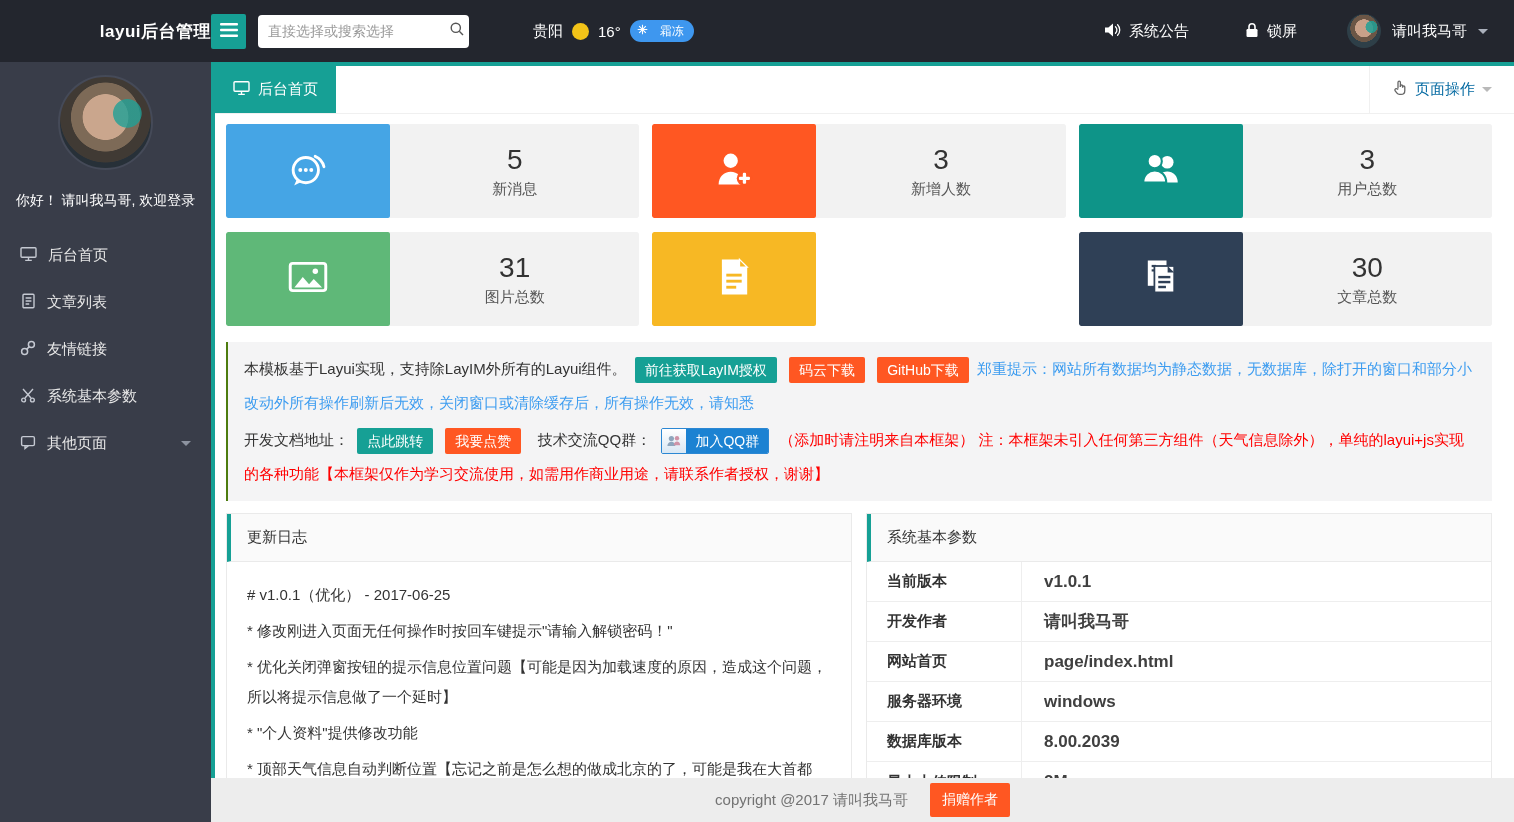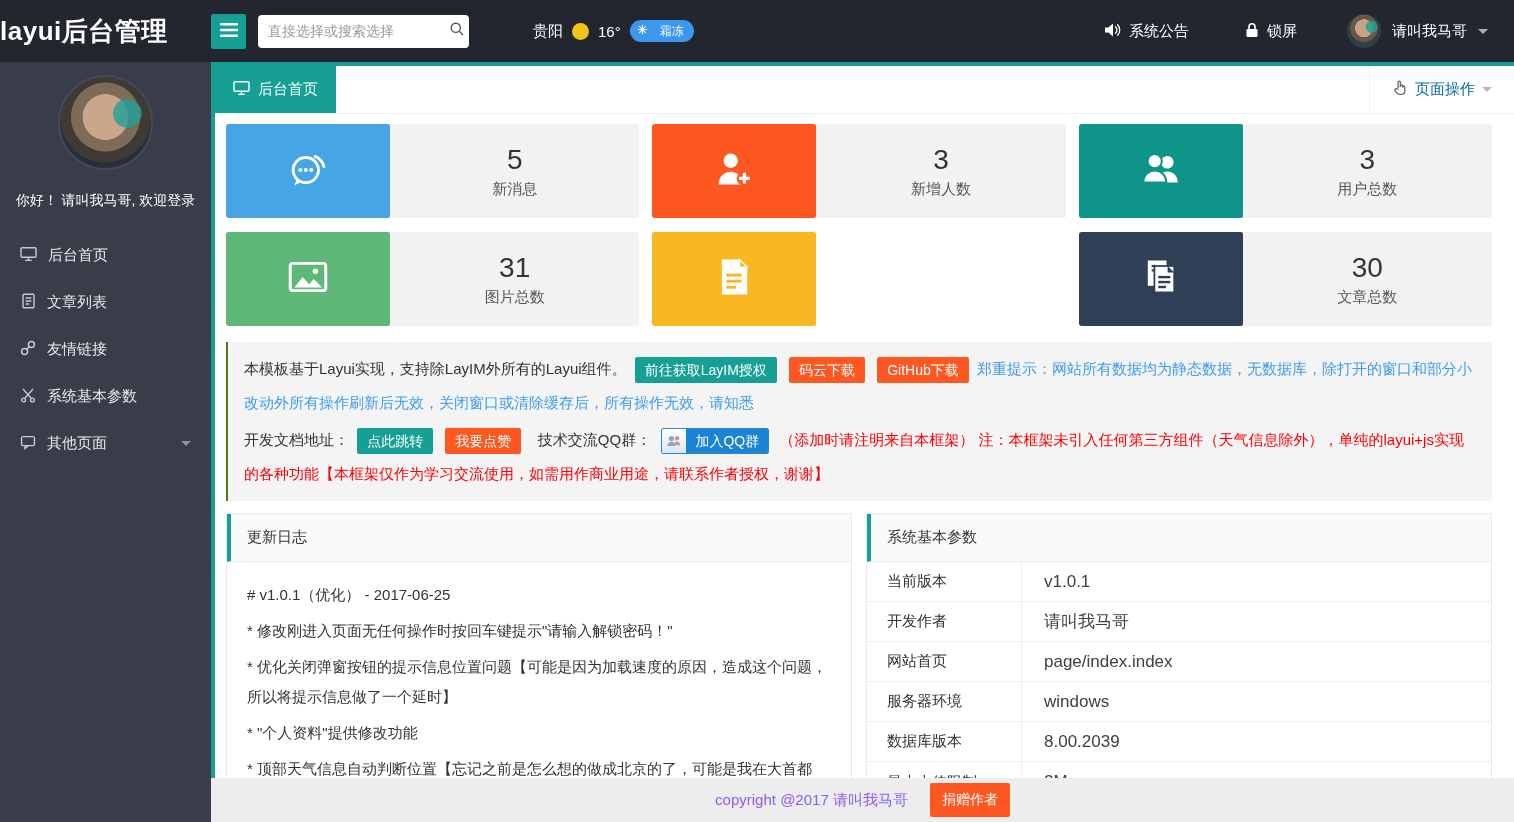--- a/index.html
+++ b/index.html
@@ -9,7 +9,7 @@
 
   
   .topbar { height:62px; background:#23262E; display:flex; align-items:center; flex-shrink:0; }
-  .brand { width:211px; color:#fff; font-size:26px; font-weight:600; letter-spacing:.5px; }
+  .brand { width:211px; padding-left:36px; color:#fff; font-size:17px; font-weight:600; letter-spacing:.5px;text-align:right; }
   .burger { width:35px; height:35px; background:#16A095; border:none; border-radius:2px;
     display:flex; align-items:center; justify-content:center; cursor:pointer; margin-left:0; }
   .search { margin-left:12px; width:211px; height:33px; background:#fff; border-radius:4px;

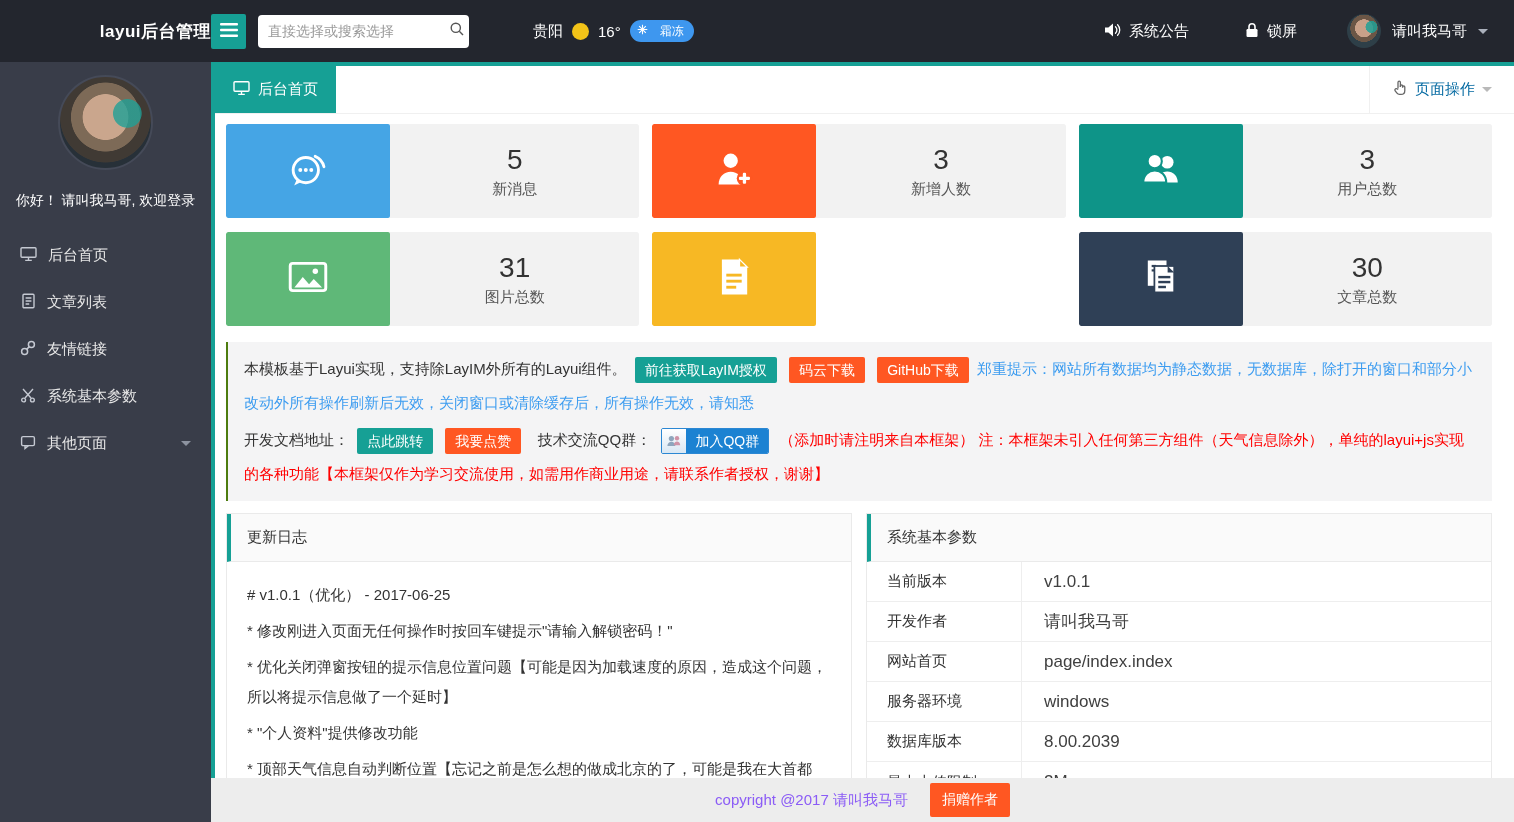--- a/index.html
+++ b/index.html
@@ -92,7 +92,7 @@
   .panel-body { padding:12px 20px; }
   .panel-body p { font-size:15px; color:#333; line-height:30px; margin:6px 0; }
   .ptable { width:100%; }
-  .prow { display:flex; border-bottom:1px solid #eee; height:40px; align-items:center; }
+  .prow { display:flex; border-bottom:1px solid #eee; height:40px; align-items:center;font-weight:bold; }
   .prow:last-child { border-bottom:none; }
   .pcell-l { width:155px; padding-left:20px; font-size:15px; color:#333; border-right:1px solid #eee;
     height:100%; display:flex; align-items:center; }

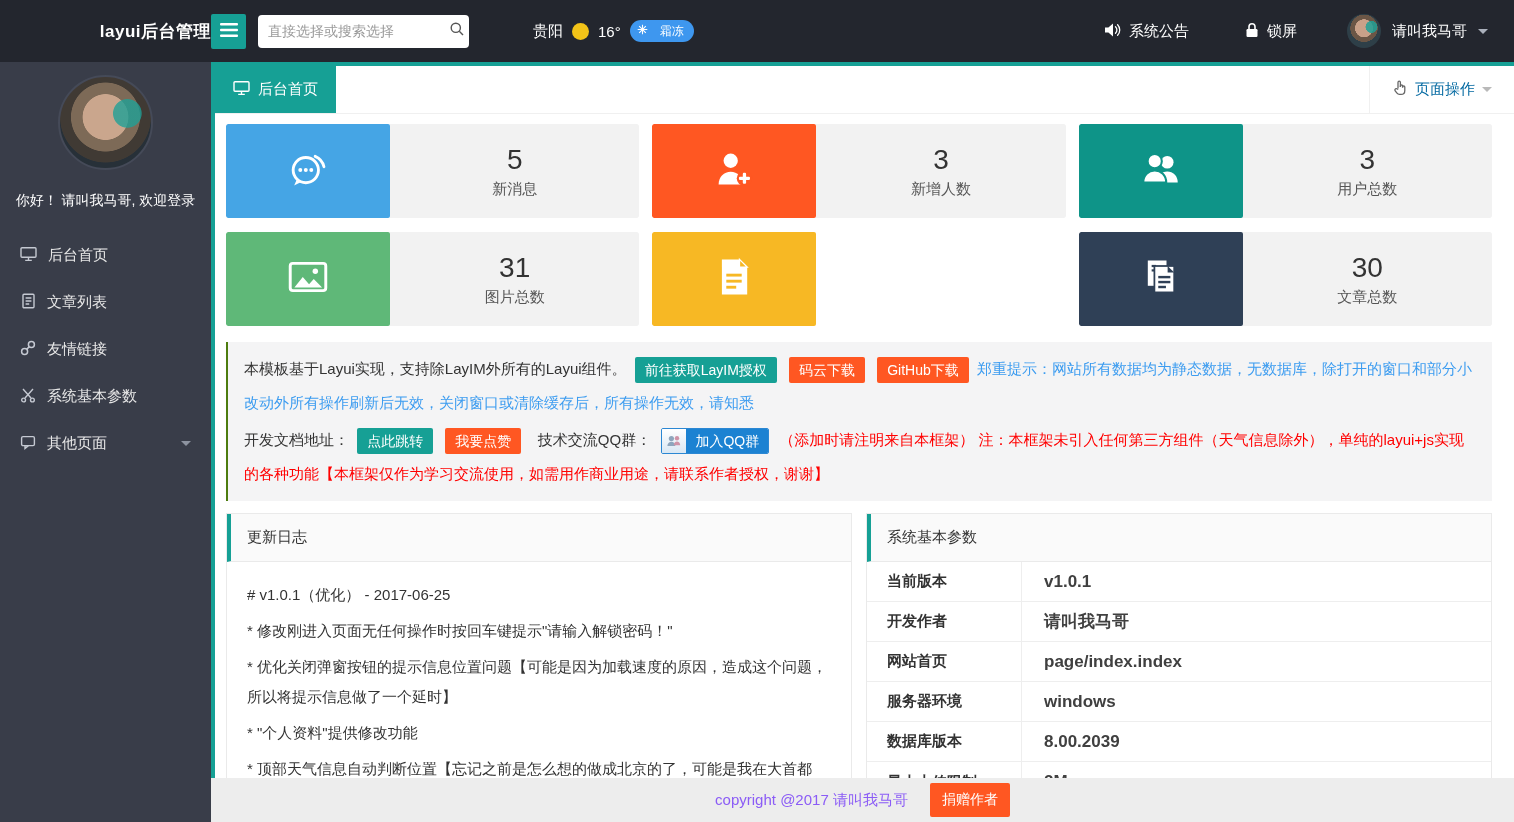--- a/index.html
+++ b/index.html
@@ -439,7 +439,7 @@
                 </div>
                 <div class="prow">
                   <div class="pcell-l">网站首页</div>
-                  <div class="pcell-r">page/index.index</div>
+                  <div class="pcell-r">page/index.html</div>
                 </div>
                 <div class="prow">
                   <div class="pcell-l">服务器环境</div>

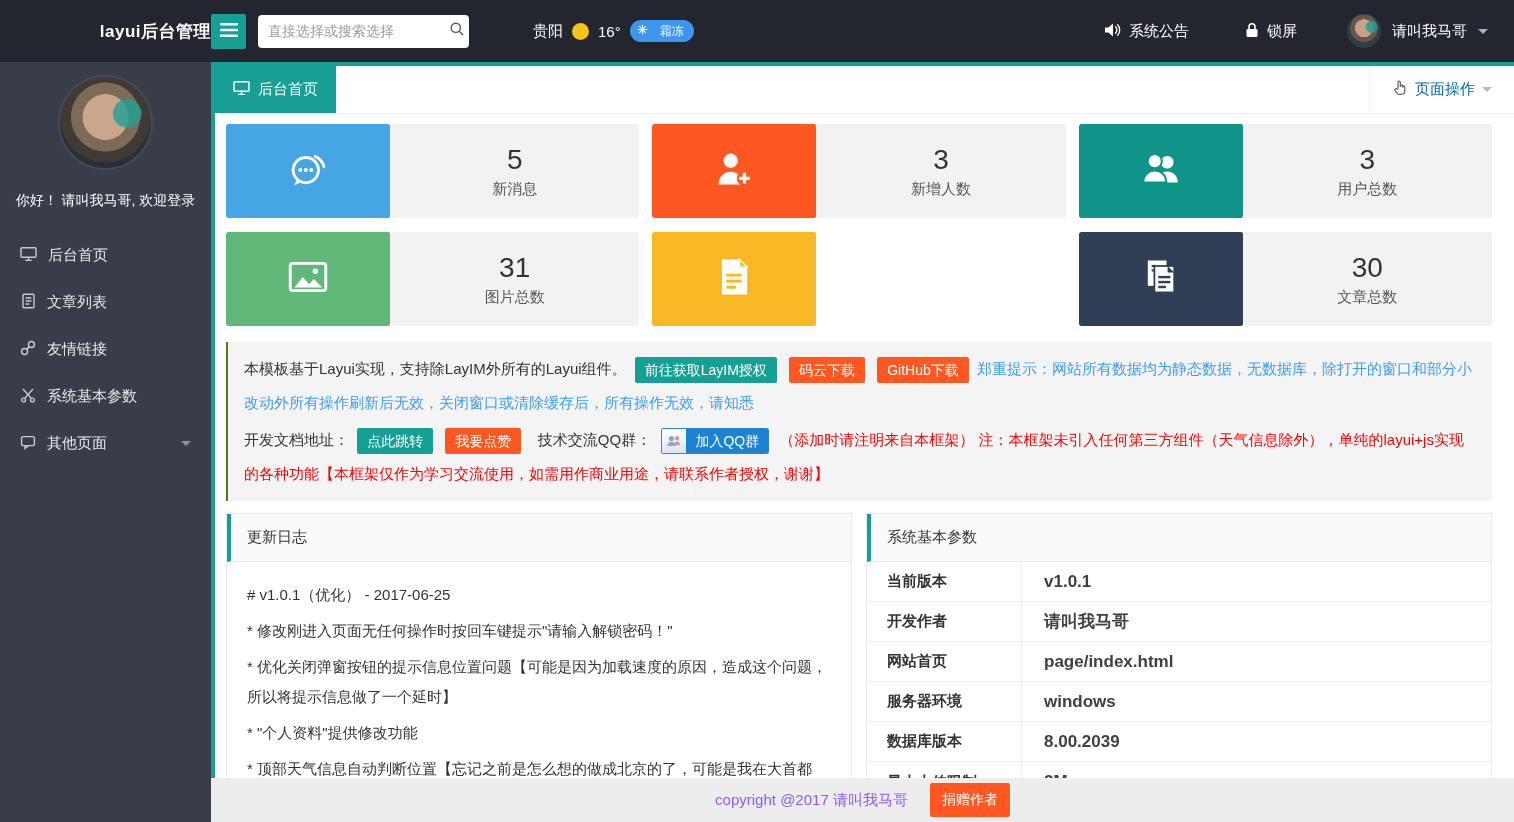--- a/index.html
+++ b/index.html
@@ -101,7 +101,7 @@
   
   .footer { height:44px; background:#ededed; display:flex; align-items:center; justify-content:center;
     gap:22px; flex-shrink:0; }
-  .footer span { font-size:15px; color:#8b5cf6; }
+  .footer span { font-size:15px; color:#737373; }
   .donate { background:#FF5722; border:none; color:#fff; font-size:14px; padding:8px 12px;
     border-radius:2px; cursor:pointer; }
 </style>

